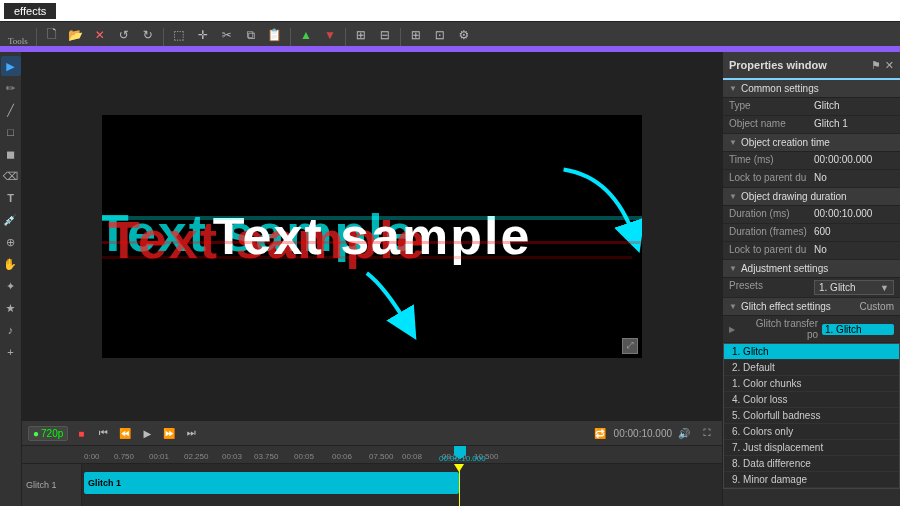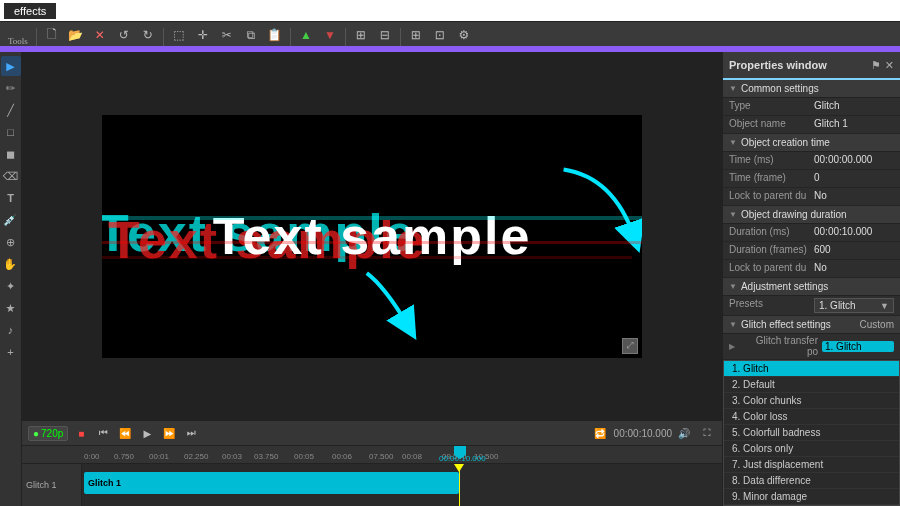--- a/index.html
+++ b/index.html
@@ -584,10 +584,6 @@
       <span class="prop-value">00:00:00.000</span>
     </div>
     <div class="prop-row">
-      <span class="prop-label">Time (frame)</span>
-      <span class="prop-value">0</span>
-    </div>
-    <div class="prop-row">
       <span class="prop-label">Lock to parent du</span>
       <span class="prop-value">No</span>
     </div>

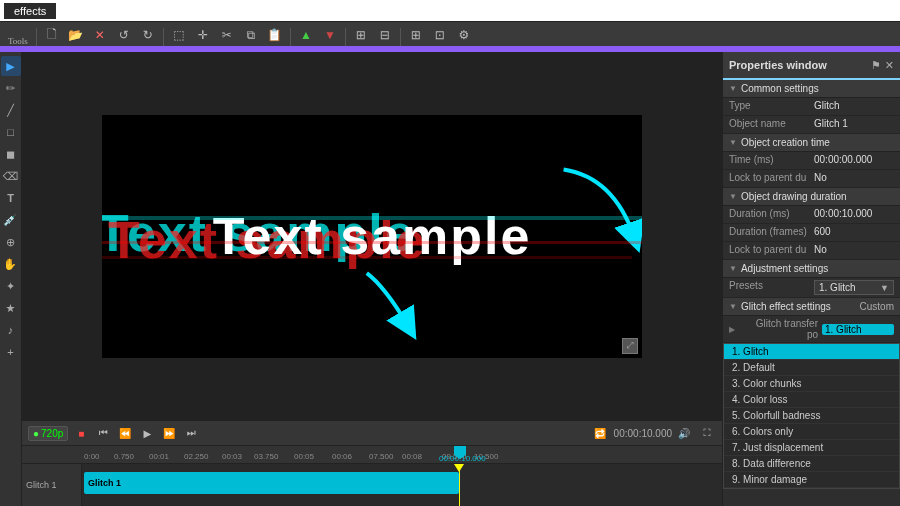--- a/index.html
+++ b/index.html
@@ -635,7 +635,7 @@
     <div class="dropdown-list">
       <div class="dropdown-item active">1. Glitch</div>
       <div class="dropdown-item">2. Default</div>
-      <div class="dropdown-item">3. Color chunks</div>
+      <div class="dropdown-item">1. Color chunks</div>
       <div class="dropdown-item">4. Color loss</div>
       <div class="dropdown-item">5. Colorfull badness</div>
       <div class="dropdown-item">6. Colors only</div>

